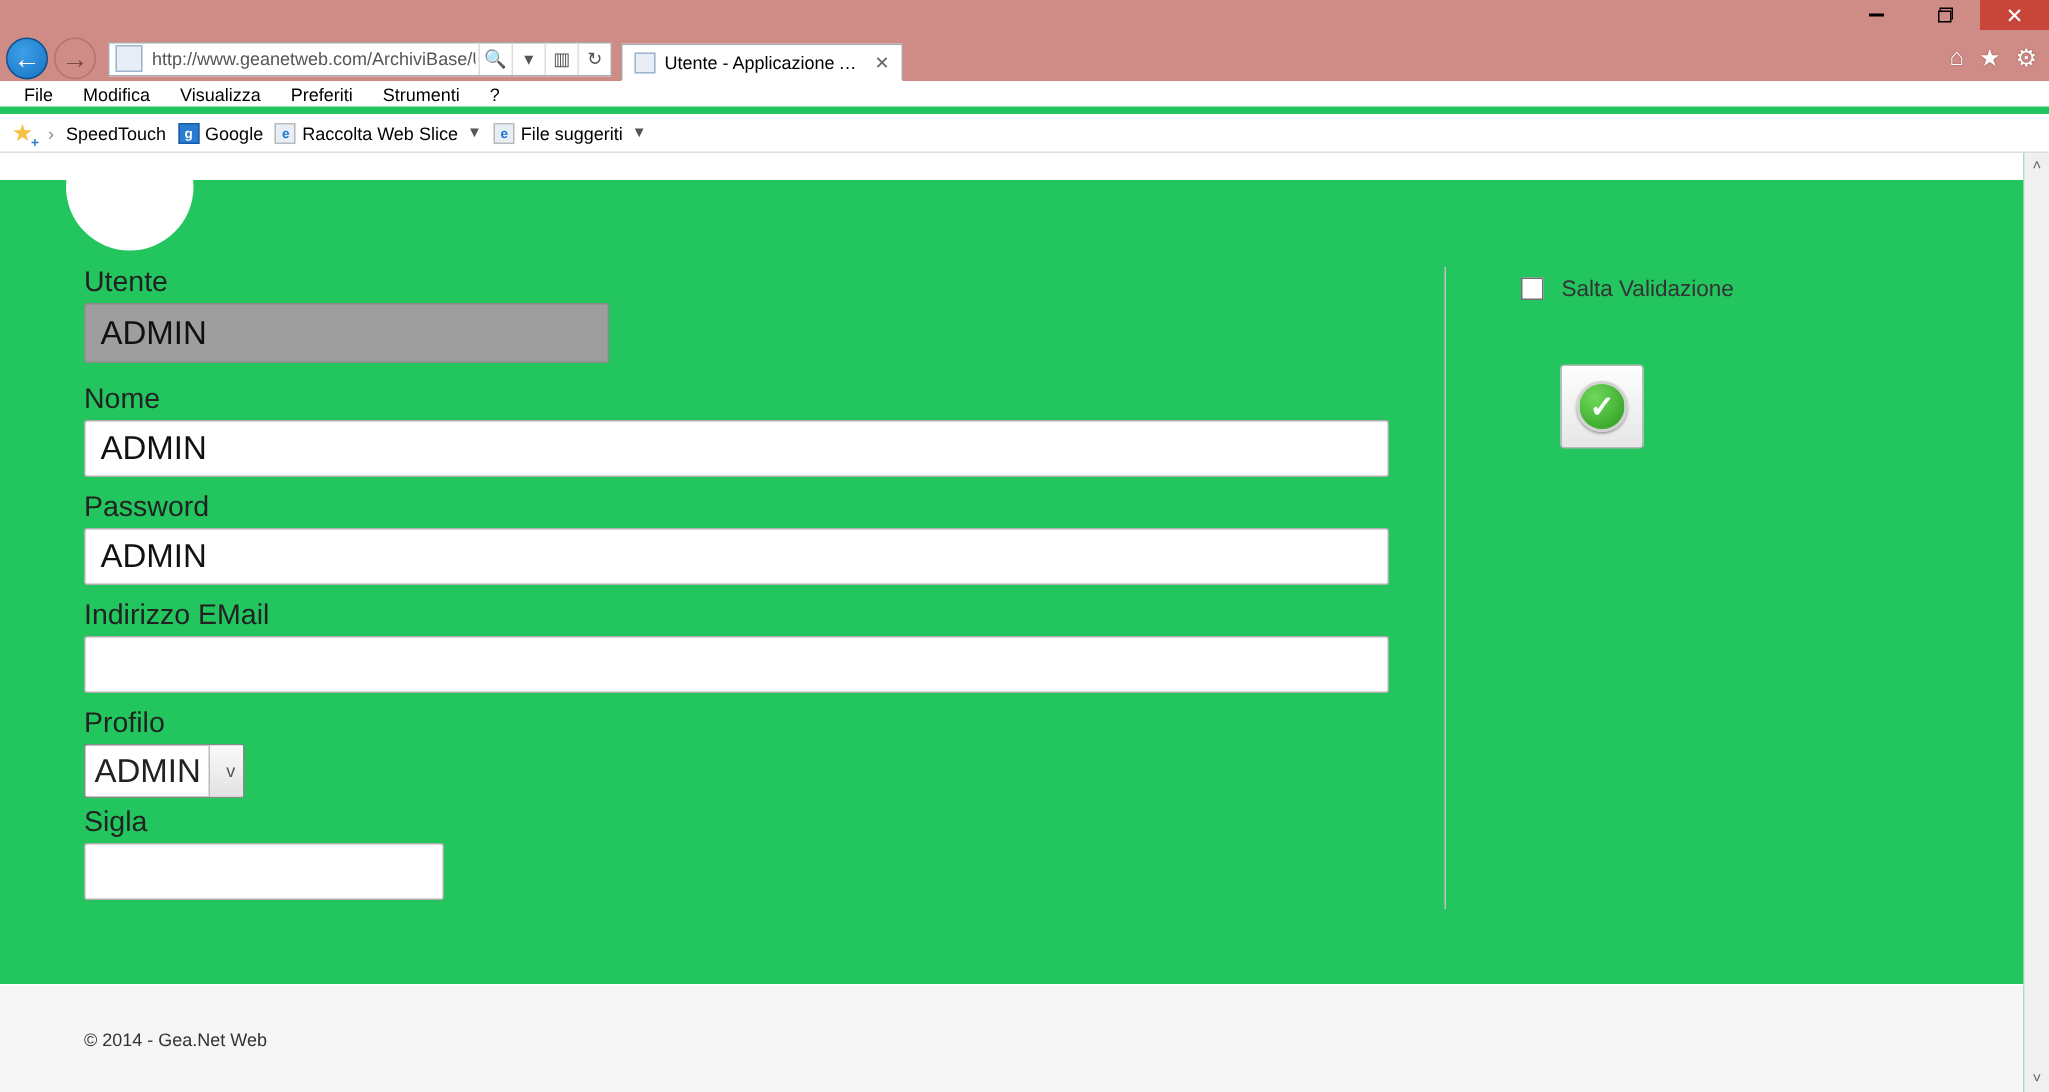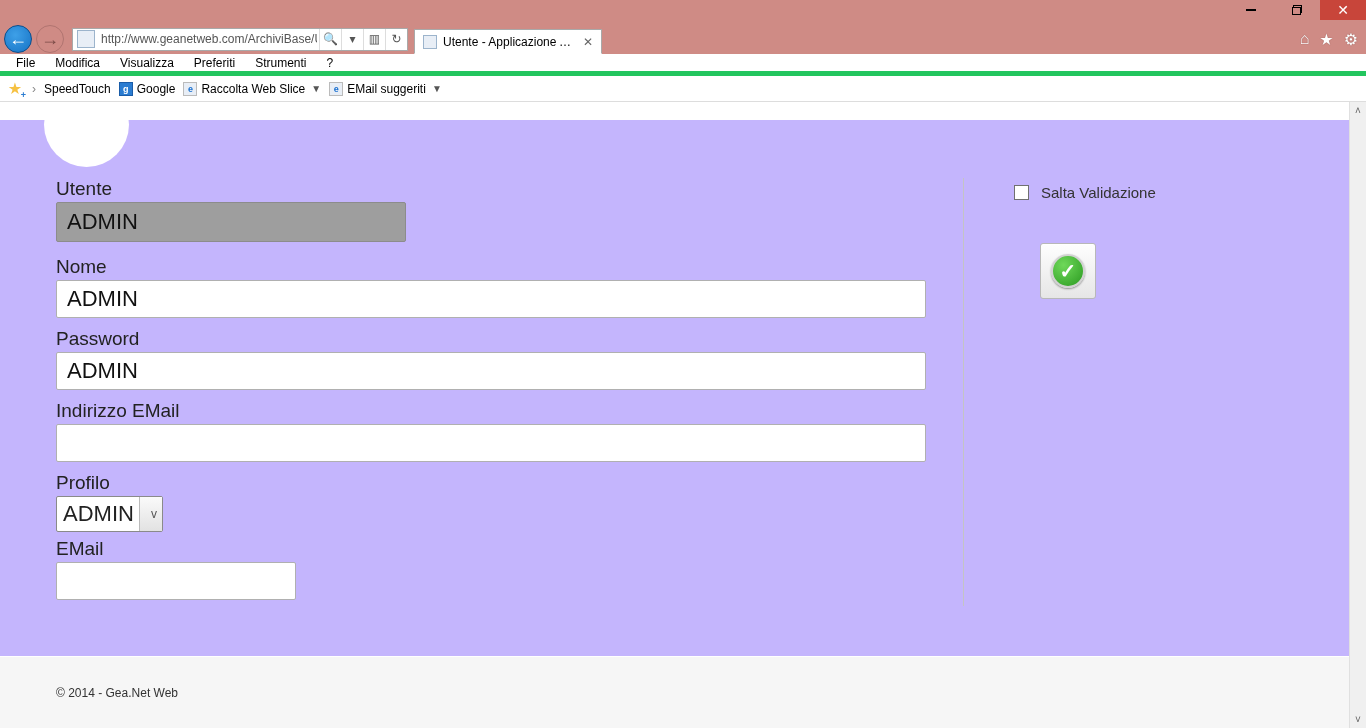--- a/index.html
+++ b/index.html
@@ -146,7 +146,7 @@
   </div>
   <div class="favlink">
     <span class="ico">e</span>
-    <span>EMail suggeriti</span>
+    <span>File suggeriti</span>
     <span class="dd">▼</span>
   </div>
 </div>

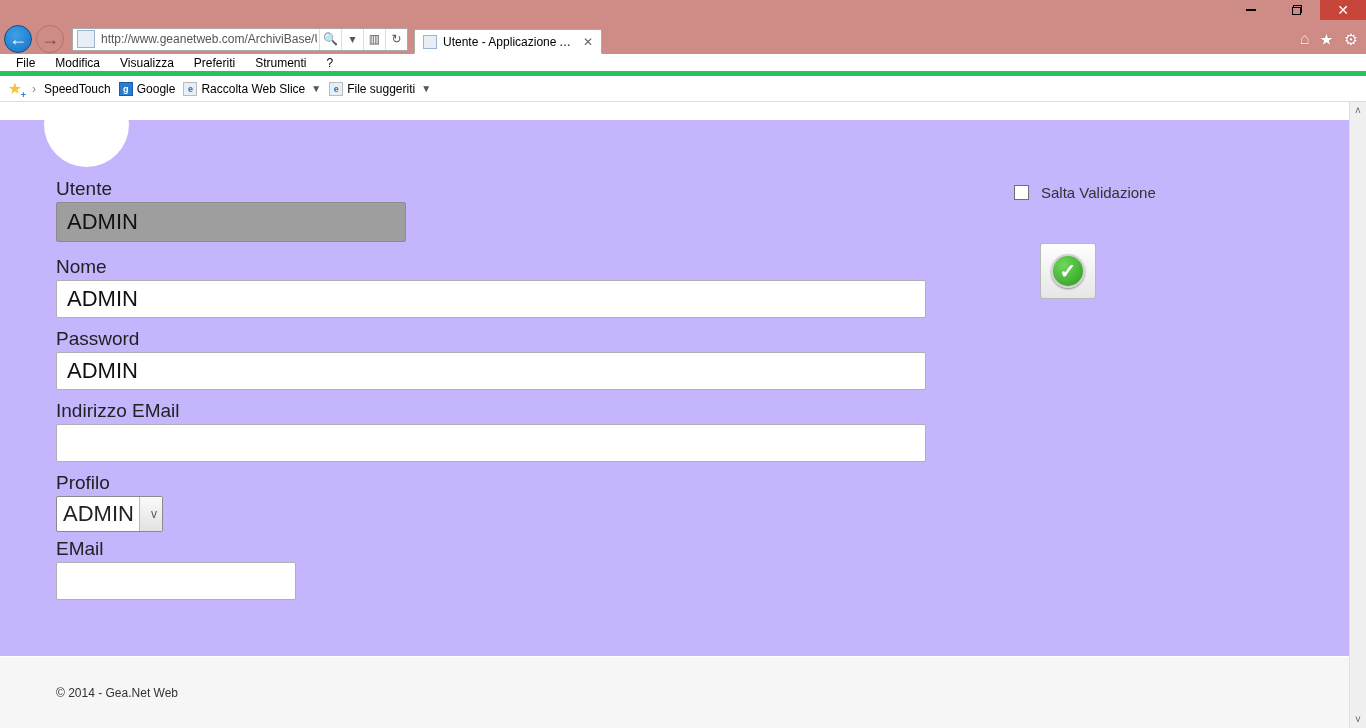--- a/index.html
+++ b/index.html
@@ -51,7 +51,7 @@
 
   
   .viewport { height: calc(728px - 24px - 30px - 22px - 26px); display:flex; }
-  .page { flex:1; background:#c4b5fd; overflow:hidden; position:relative; font-size:18px; color:#222; }
+  .page { flex:1; background:#22c55e; overflow:hidden; position:relative; font-size:18px; color:#222; }
   .content-top-strip { height:18px; background:#fff; border-bottom:1px solid #fff; }
   .avatar-rem { position:absolute; left:44px; top:-20px; width:85px; height:85px; border-radius:50%; background:#fff; z-index:1; }
 

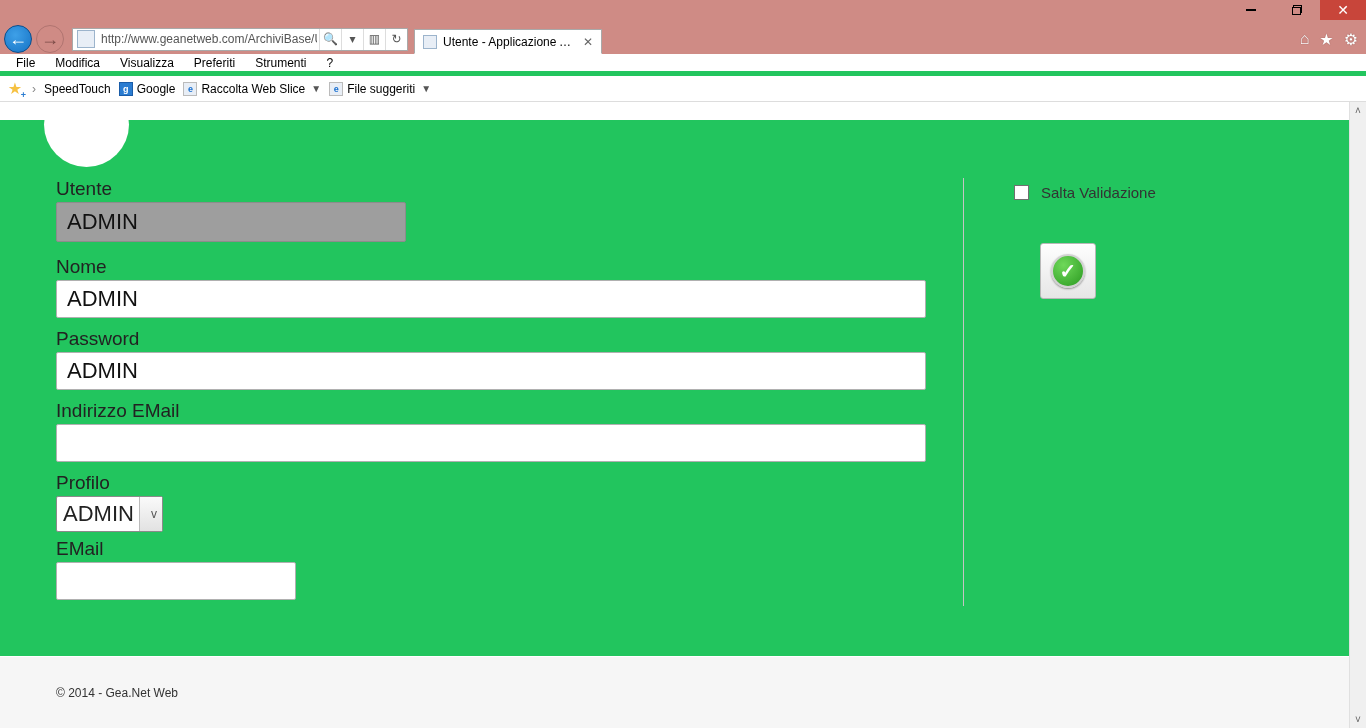--- a/index.html
+++ b/index.html
@@ -188,7 +188,7 @@
         </div>
 
         <div class="field" style="margin-top:2px;">
-          <label>EMail</label>
+          <label>Sigla</label>
           <input class="small-input" type="text" value="" style="">
         </div>
 

